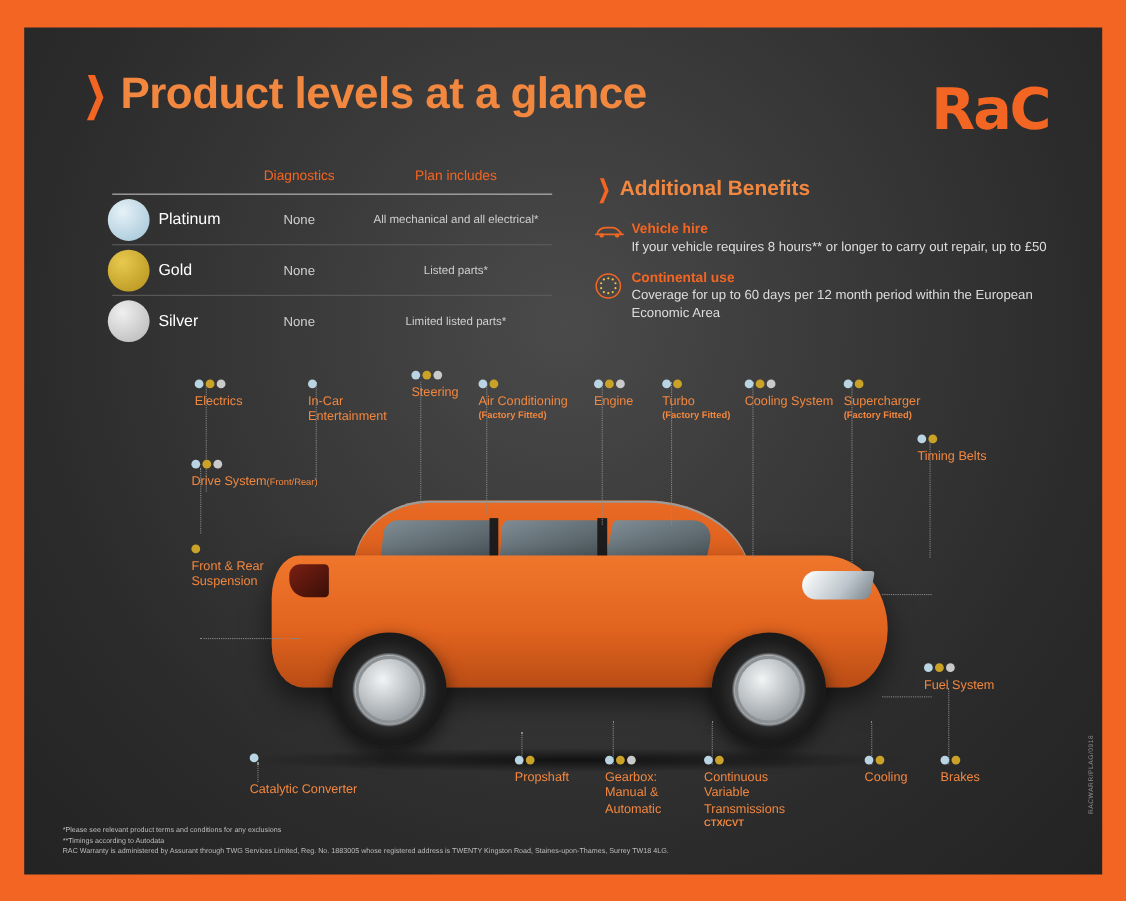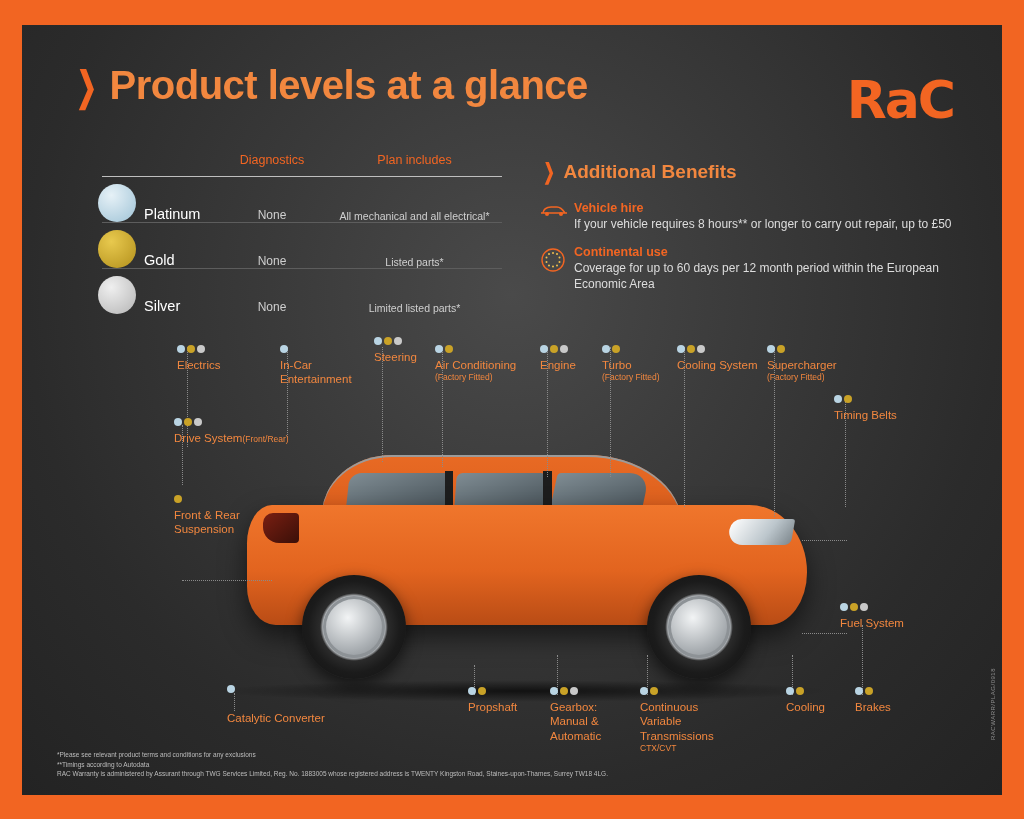--- a/index.html
+++ b/index.html
@@ -40,7 +40,7 @@
   .t-head .c2{width:110px;text-align:center;}
   .t-head .c3{width:175px;text-align:center;}
   .t-row{
-    display:flex;align-items:flex-end;height:45px;
+    display:flex;align-items:center;height:45px;
     border-top:1px solid #5d5d5d;
   }
   .t-row.first{border-top:1px solid #bfbfbf;}

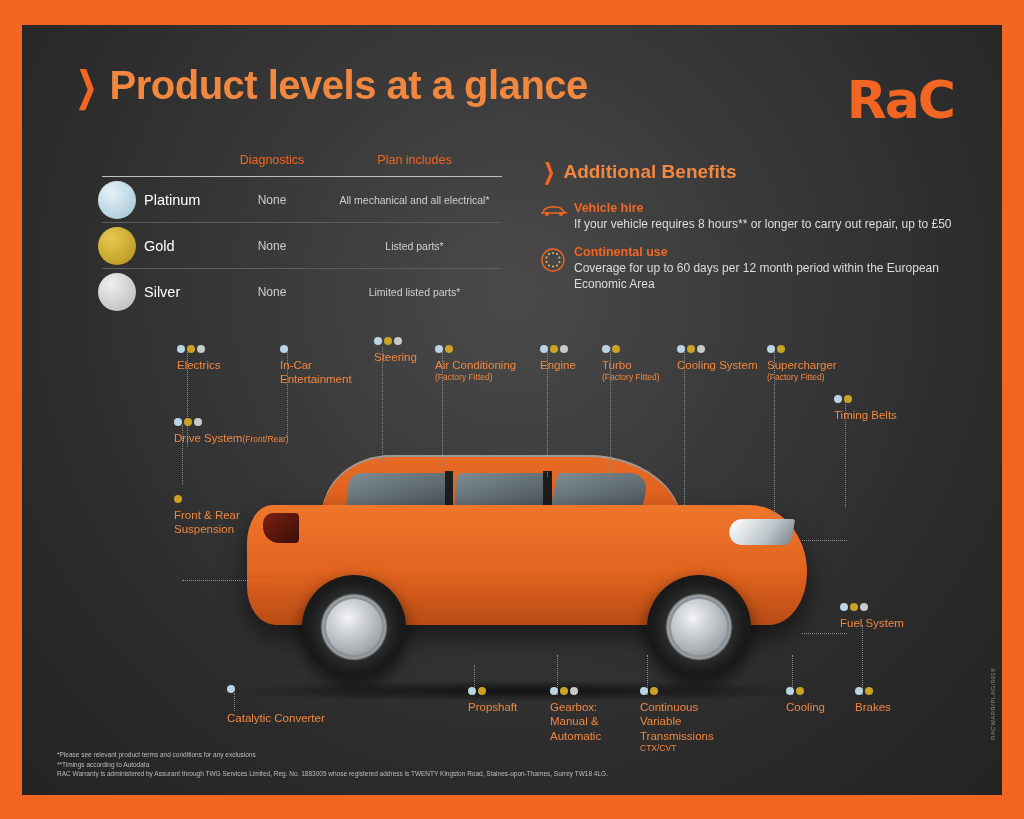--- a/index.html
+++ b/index.html
@@ -118,7 +118,7 @@
   
   .cal{position:absolute;}
   .cal .lbl{color:#F2873F;font-size:11.5px;line-height:1.25;white-space:nowrap;}
-  .cal .lbl small{font-size:8.5px;display:block;}
+  .cal .lbl small{font-size:8.5px;display:block;font-weight:bold;}
   .cal .lbl .inl{font-size:8.5px;}
   .pips{display:flex;gap:2px;margin-bottom:5px;}
   .pip{width:8px;height:8px;border-radius:50%;display:inline-block;}

